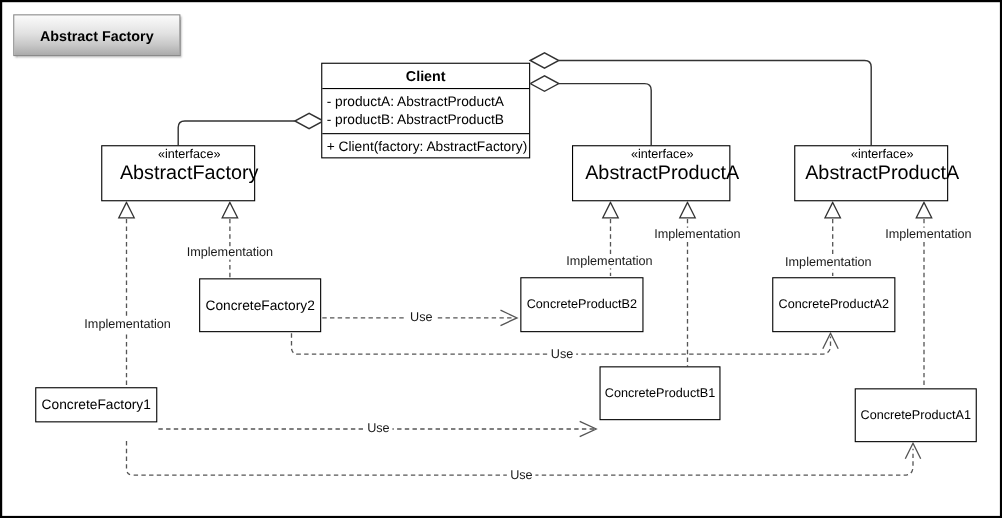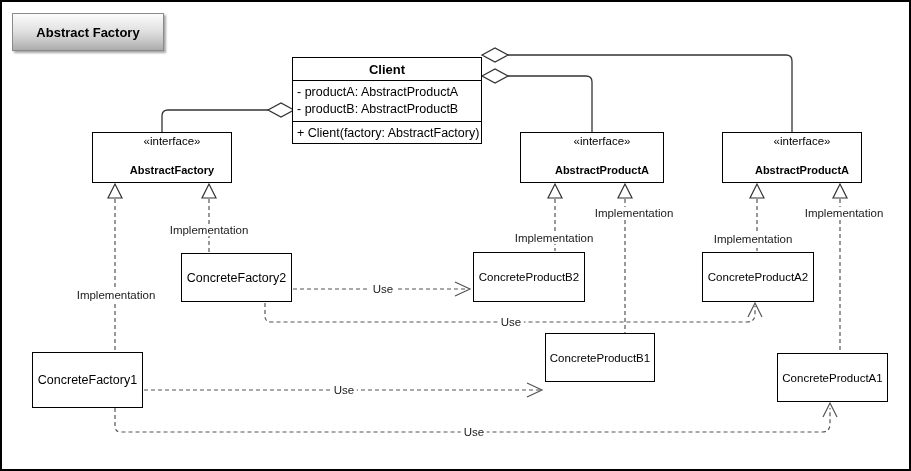--- a/index.html
+++ b/index.html
@@ -47,7 +47,7 @@
     padding-left:20px;
   }
   .iface .stereo{font-size:11.5px;}
-  .iface .iname{font-size:11px;font-weight:bold;margin-top:13px;}
+  .iface .iname{font-size:18px;font-weight:normal;}
   .simple{
     display:flex;align-items:center;justify-content:center;
     font-size:12.5px;

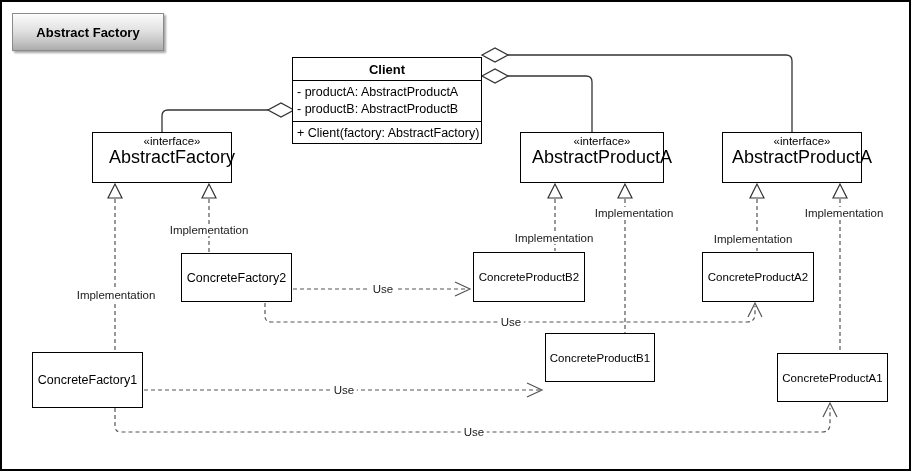--- a/index.html
+++ b/index.html
@@ -133,7 +133,7 @@
   <div class="uml-box simple small" style="left:700px;top:250px;width:112px;height:50px;">
     <span>ConcreteProductA2</span>
   </div>
-  <div class="uml-box simple" style="left:30px;top:350px;width:111px;height:56px;">
+  <div class="uml-box simple" style="left:30px;top:350px;width:111px;height:32px;">
     <span>ConcreteFactory1</span>
   </div>
   <div class="uml-box simple small" style="left:543px;top:331px;width:110px;height:49px;">

